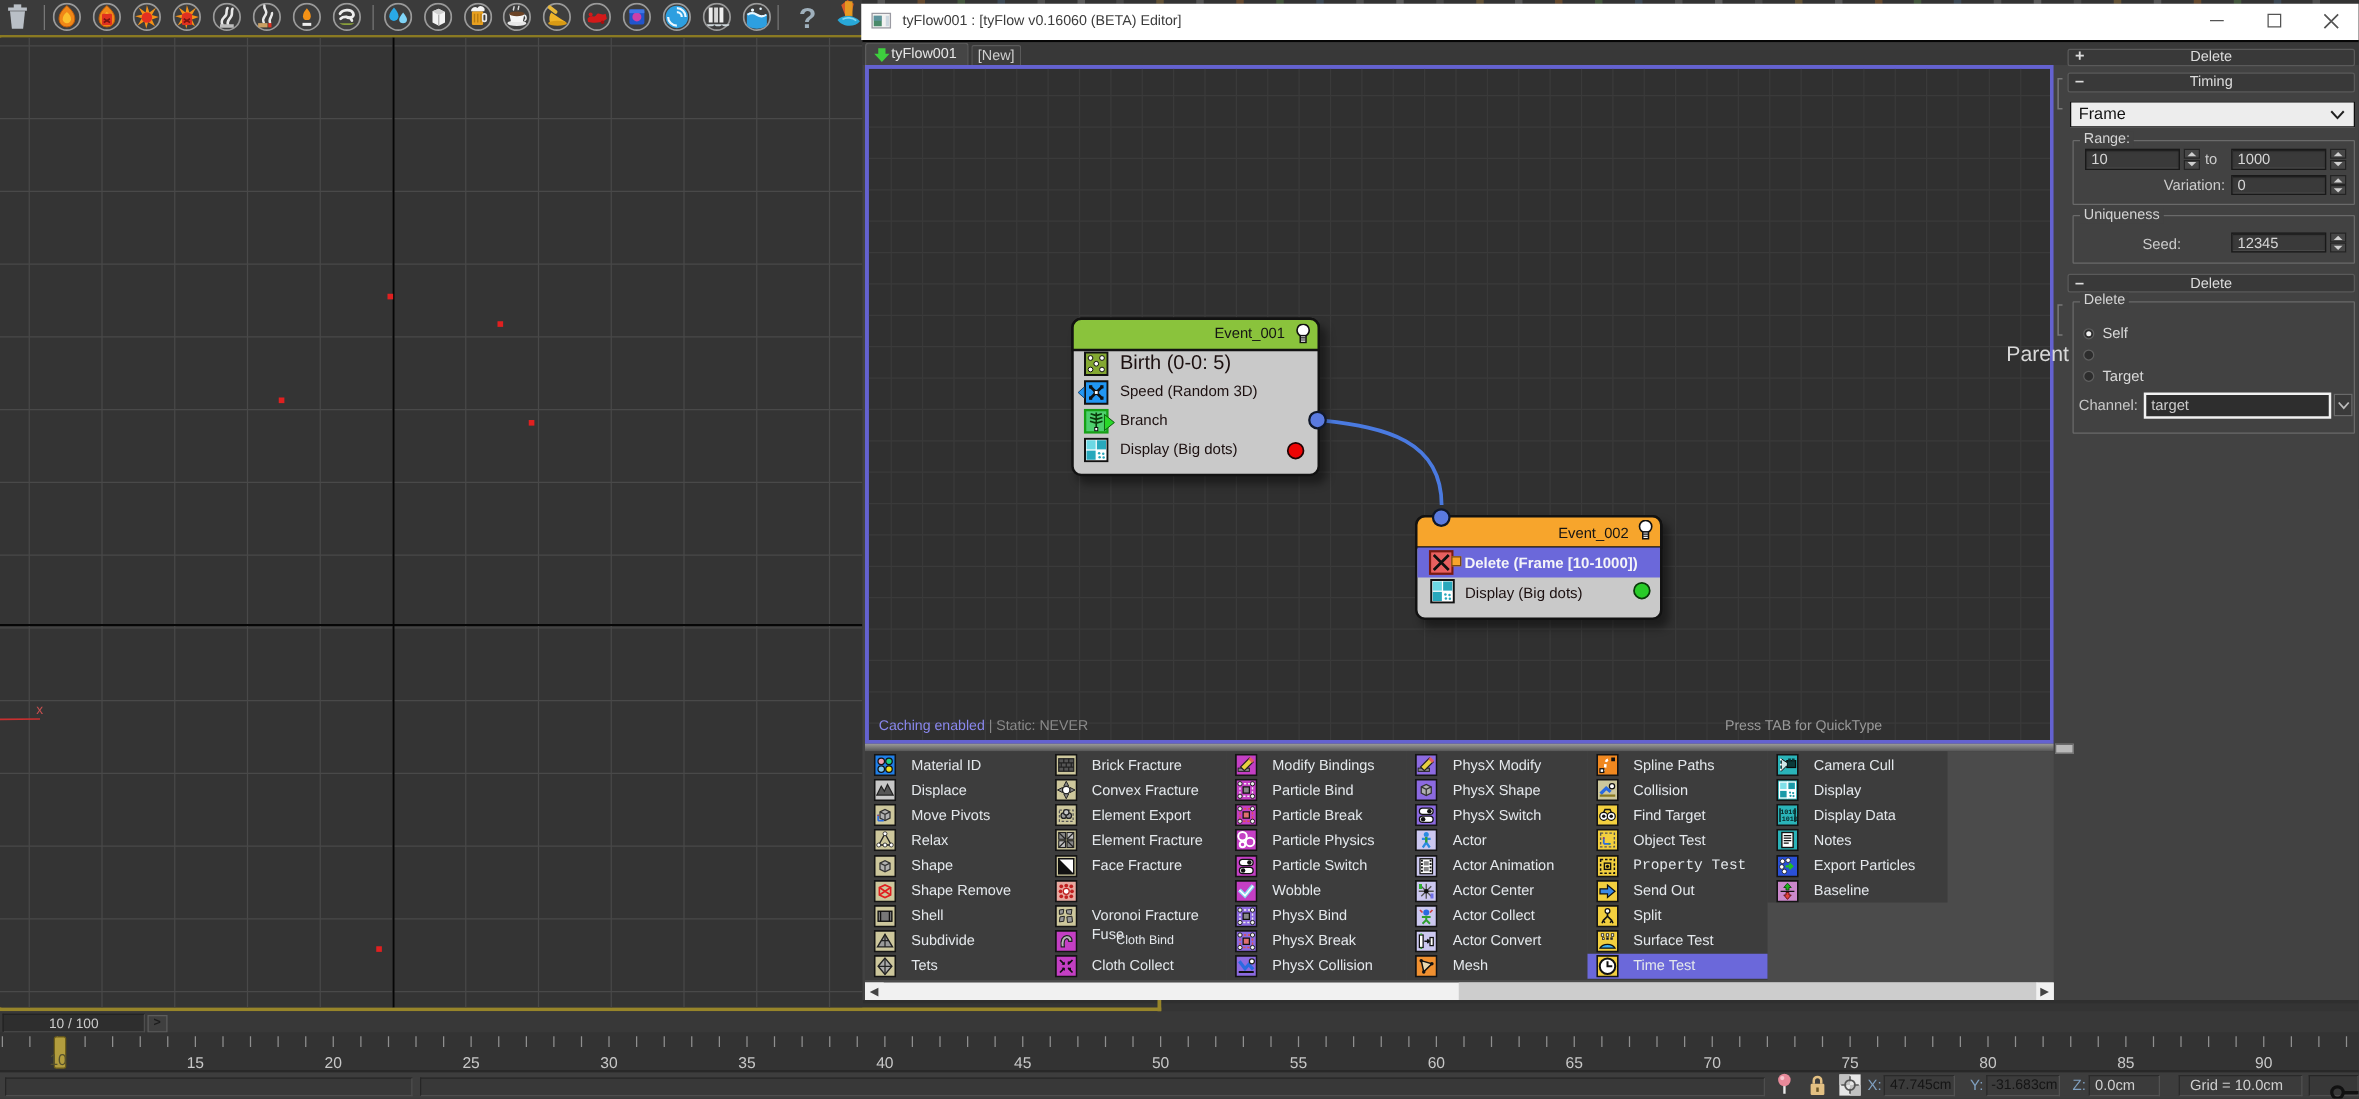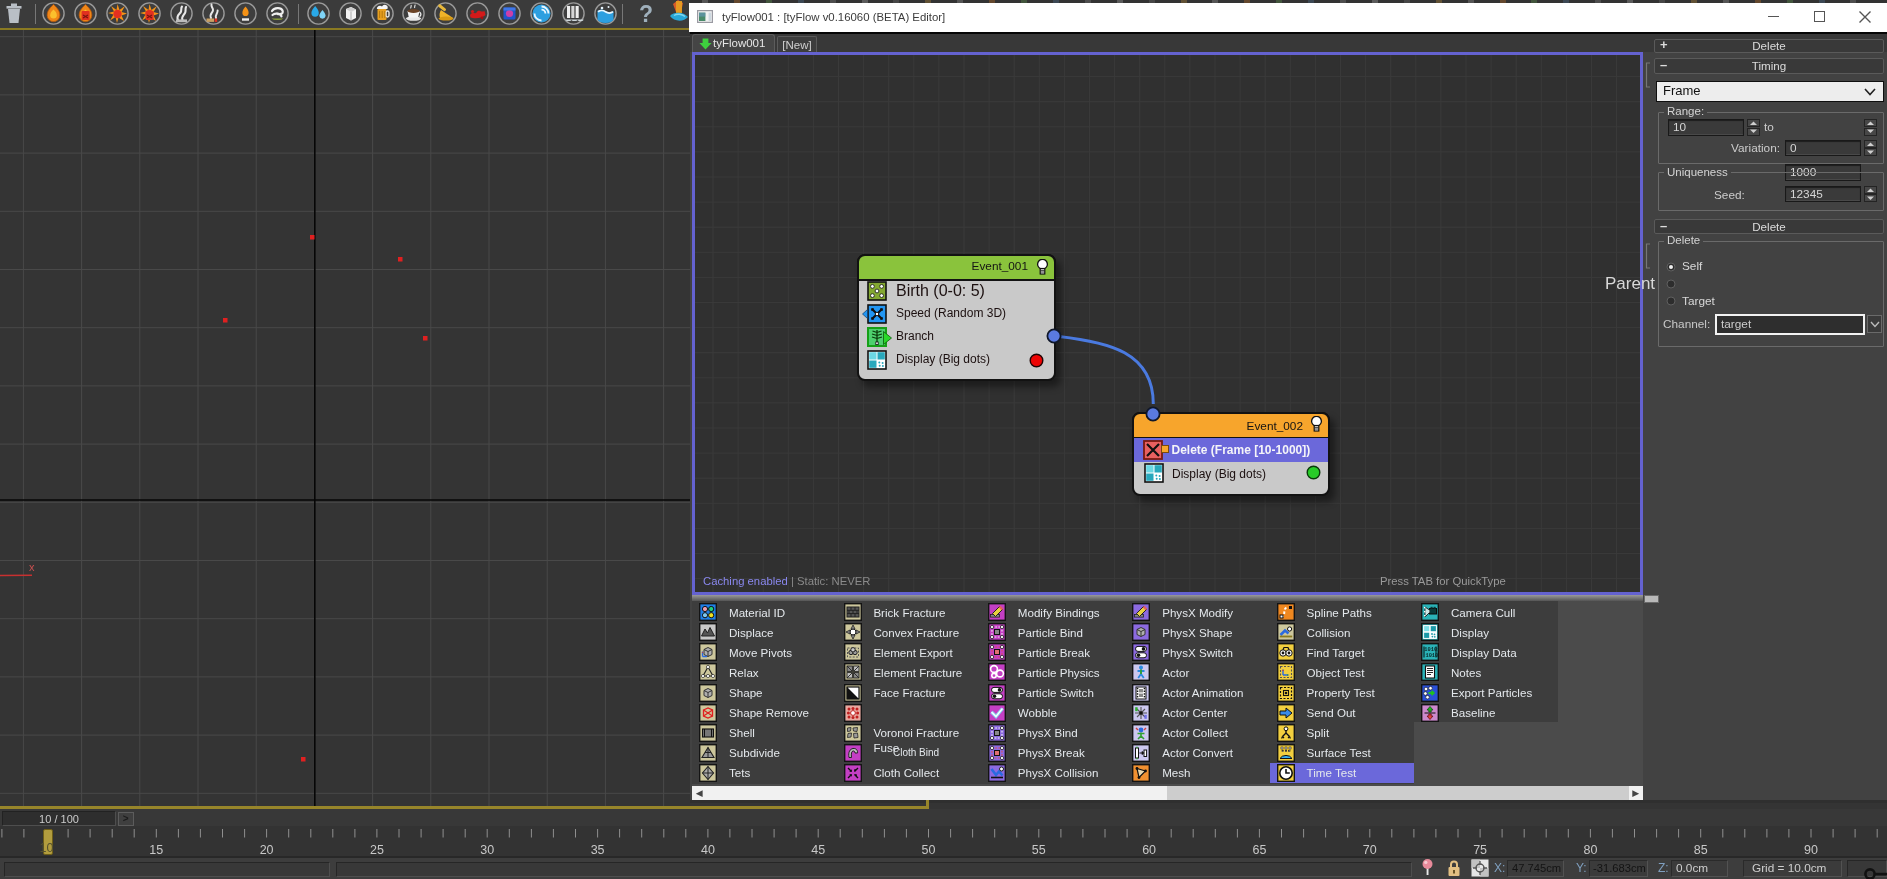--- a/index.html
+++ b/index.html
@@ -466,7 +466,7 @@
     <path d="M4.5 12 L1 8.5 L8 8.5 Z" fill="#cfcfcf"></path>
   </svg>
 <div style="position:absolute;left:1764px;top:119px;width:18px;height:16px;color:#cccccc;font-size:11.8px;line-height:16px;">to</div>
-<div style="position:absolute;left:1785px;top:119px;width:76px;height:16.5px;background:#3a3a3a;border:1px solid #191919;box-shadow:inset 0 1px 1px rgba(0,0,0,.5), inset 0 -1px 0 rgba(255,255,255,.08);color:#d6d6d6;font-size:11.8px;line-height:14.5px;padding-left:4px;margin-top:45px;">1000</div>
+<div style="position:absolute;left:1785px;top:119px;width:76px;height:16.5px;background:#3a3a3a;border:1px solid #191919;box-shadow:inset 0 1px 1px rgba(0,0,0,.5), inset 0 -1px 0 rgba(255,255,255,.08);color:#d6d6d6;font-size:11.8px;line-height:14.5px;padding-left:4px;">1000</div>
 <div style="position:absolute;left:1863.5px;top:119px;width:13.5px;height:8px;background:#474747;border:1px solid #242424;"></div>
 <div style="position:absolute;left:1863.5px;top:127.5px;width:13.5px;height:8px;background:#474747;border:1px solid #242424;"></div>
 <svg style="left:1866.0px;top:121px" width="9" height="13" viewBox="0 0 9 13">

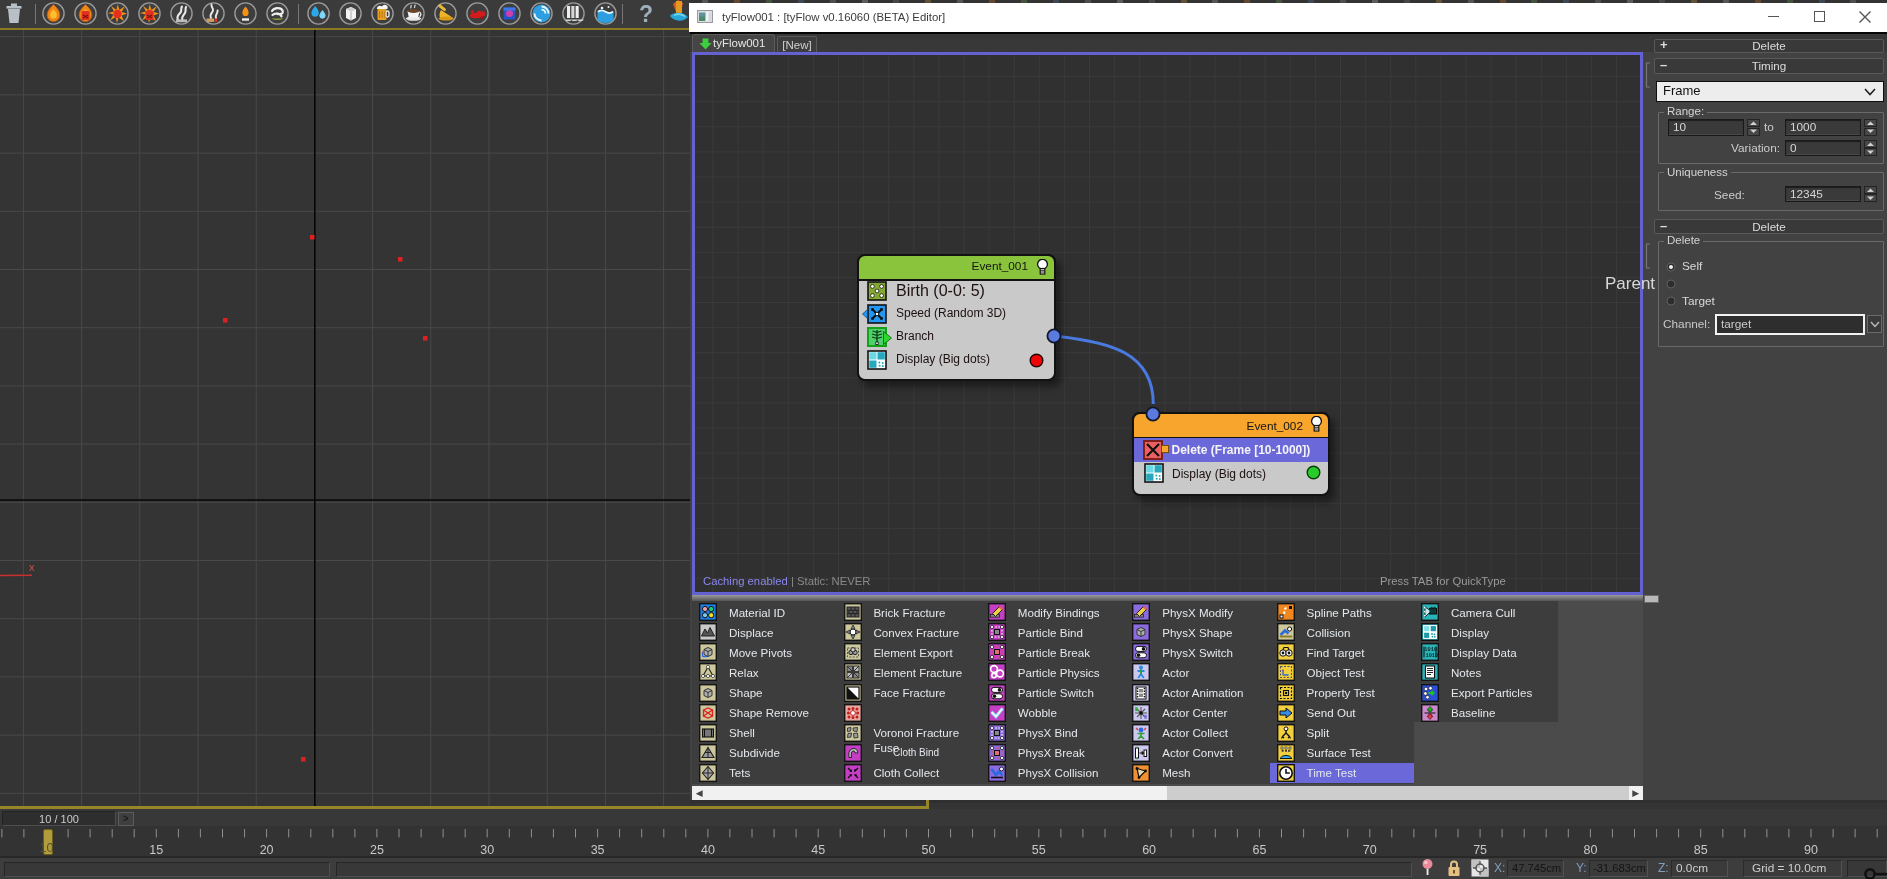--- a/index.html
+++ b/index.html
@@ -871,7 +871,7 @@
     <rect x="6.5" y="6.5" width="5" height="5" fill="none" stroke="#111" stroke-width="1.1"></rect>
     <circle cx="9" cy="9" r="1.3" fill="#111"></circle>
   </svg>
-<div style="position:absolute;left:1306.6px;top:685.0px;width:106px;height:16px;color:#e4e8ec;font-size:11.6px;line-height:15px;">Property Test</div>
+<div style="position:absolute;left:1306.6px;top:685.0px;width:106px;height:16px;color:#e4e8ec;font-size:11.6px;line-height:15px;font-family:Liberation Mono, monospace;">Property Test</div>
 <svg style="left:1276.8px;top:703.5px" width="18" height="18" viewBox="0 0 18 18">
     <rect x="0.7" y="0.7" width="16.6" height="16.6" fill="#f2cf3f" stroke="#141414" stroke-width="1.4"></rect>
     <path d="M3 7 L9 7 L9 4 L15 9 L9 14 L9 11 L3 11 Z" fill="#3a8ae8" stroke="#111" stroke-width="1"></path>

